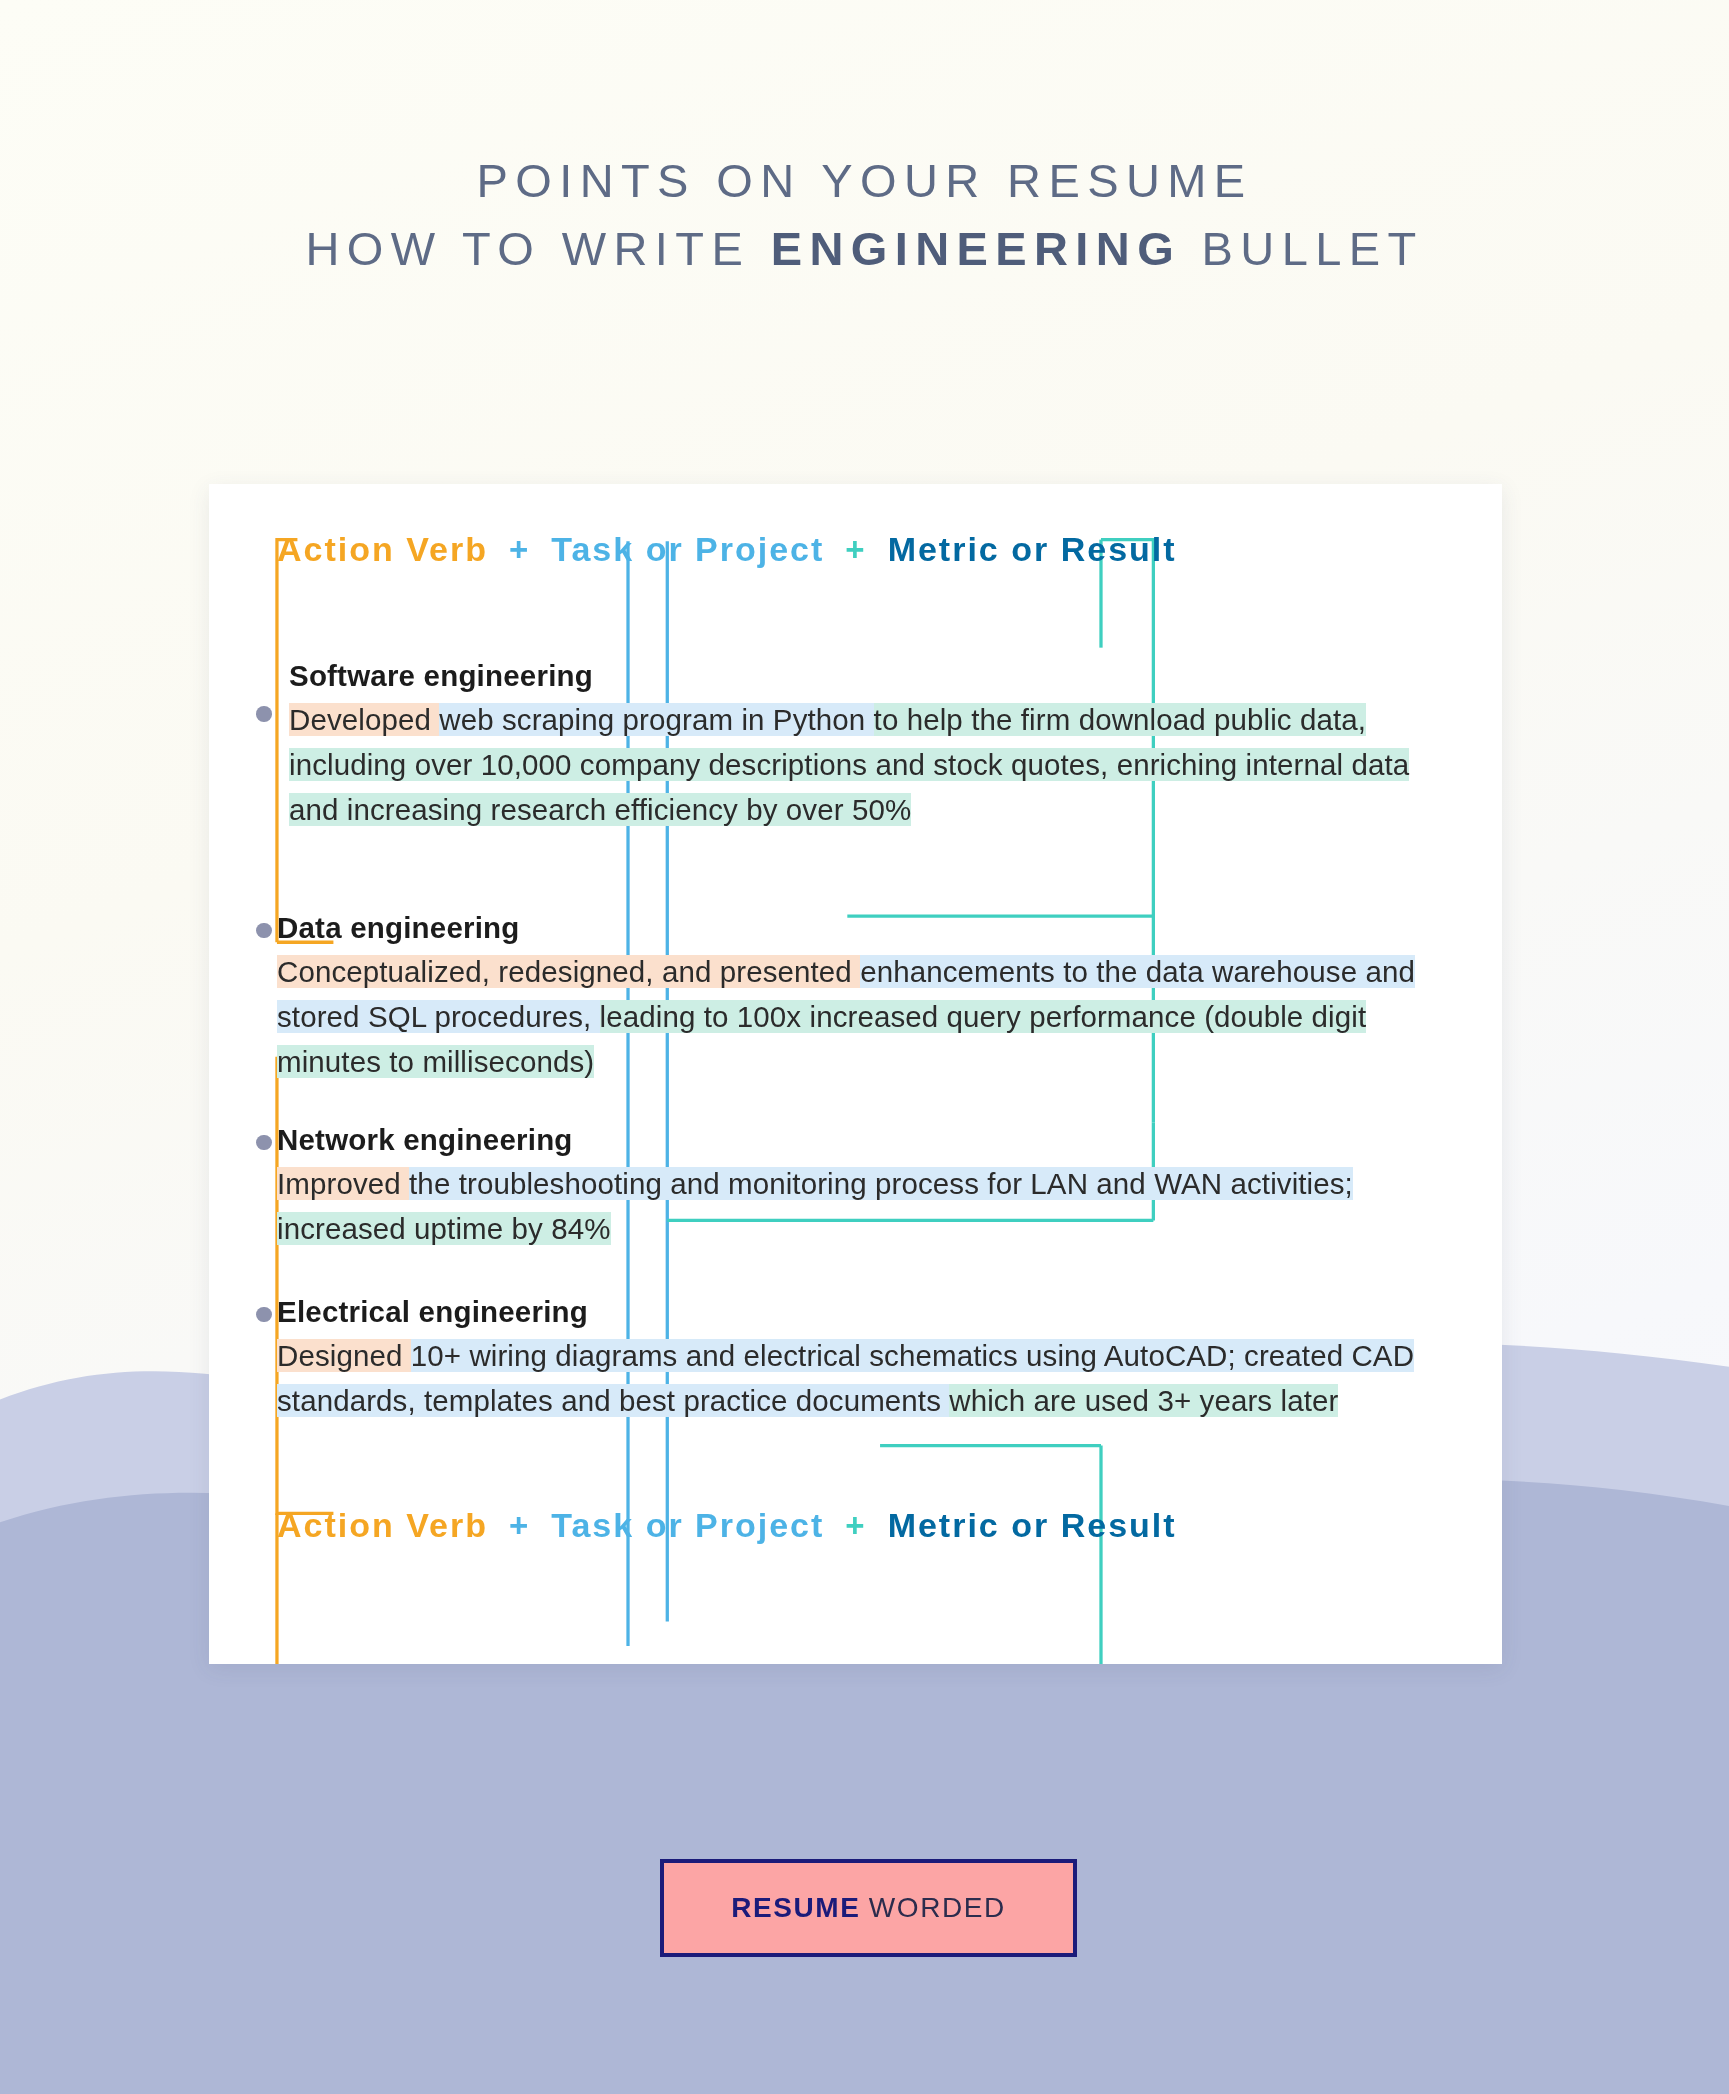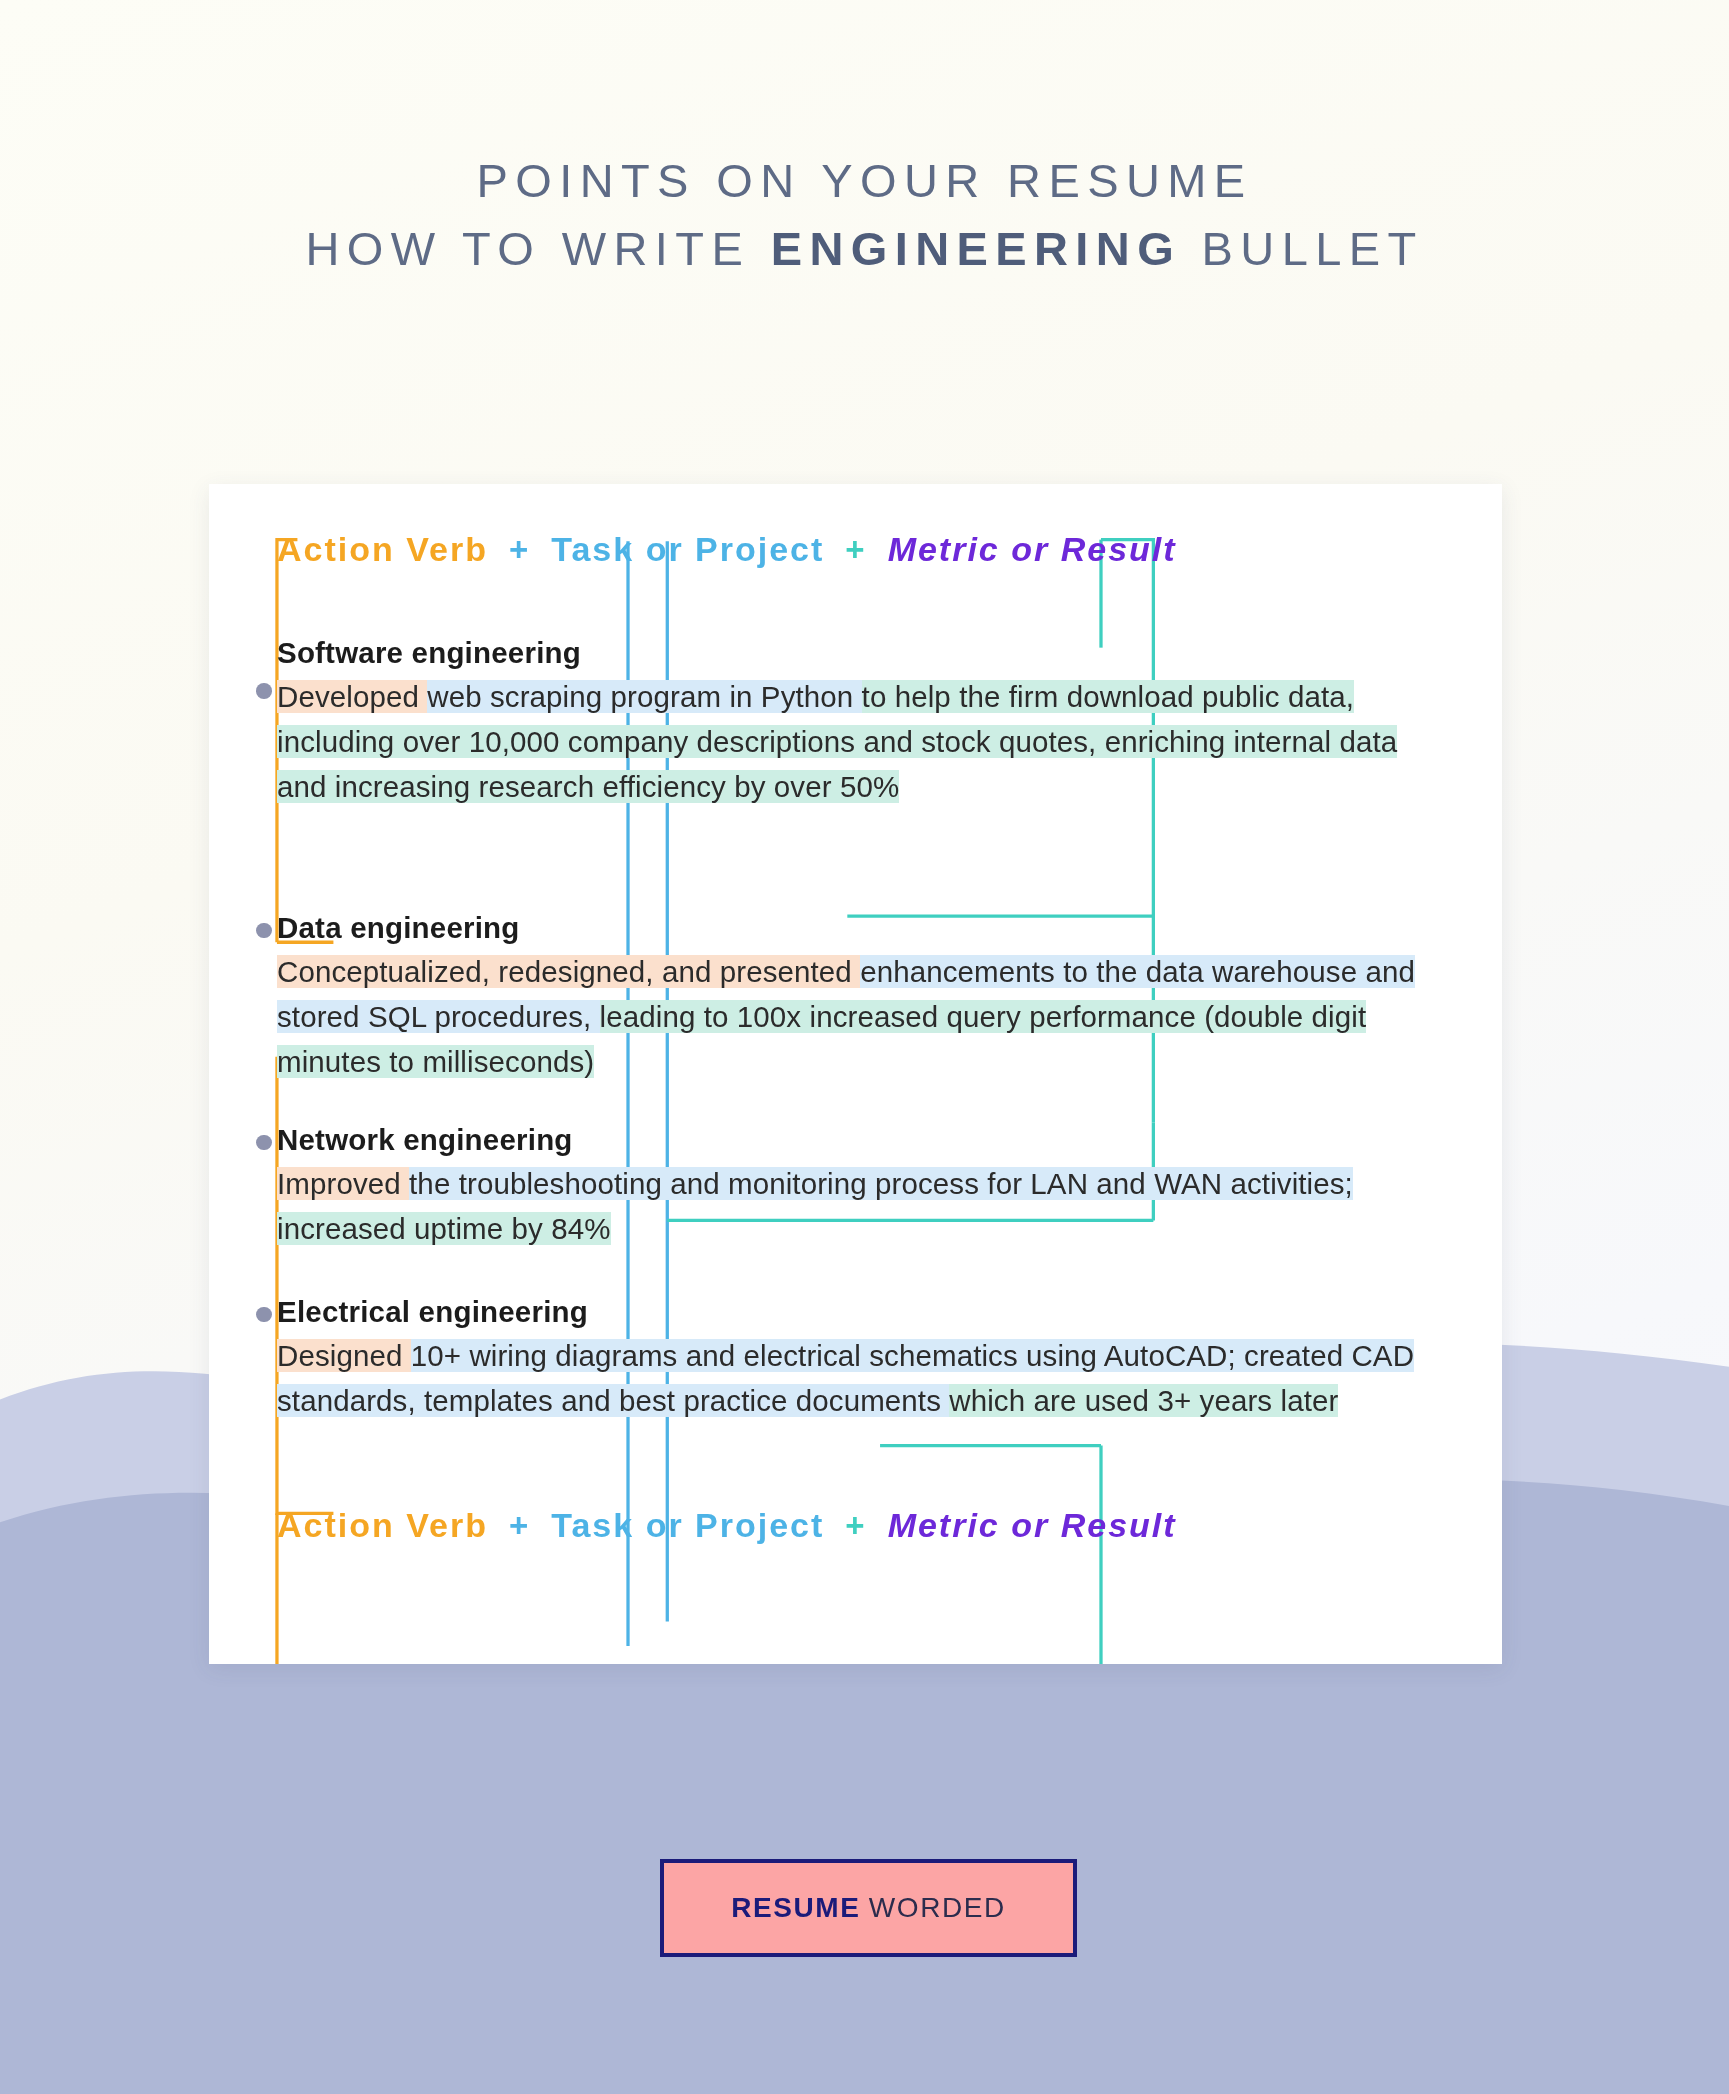--- a/index.html
+++ b/index.html
@@ -82,7 +82,7 @@
   .legend-bottom { left: 277px; top: 1506px; }
   .legend .verb { color: #f5a623; }
   .legend .task { color: #4db3e6; }
-  .legend .metric { color: #6d28d9; font-style: italic; }
+  .legend .metric { color: #0369a1; }
   .legend .plus {
     color: #4db3e6;
     font-weight: 700;

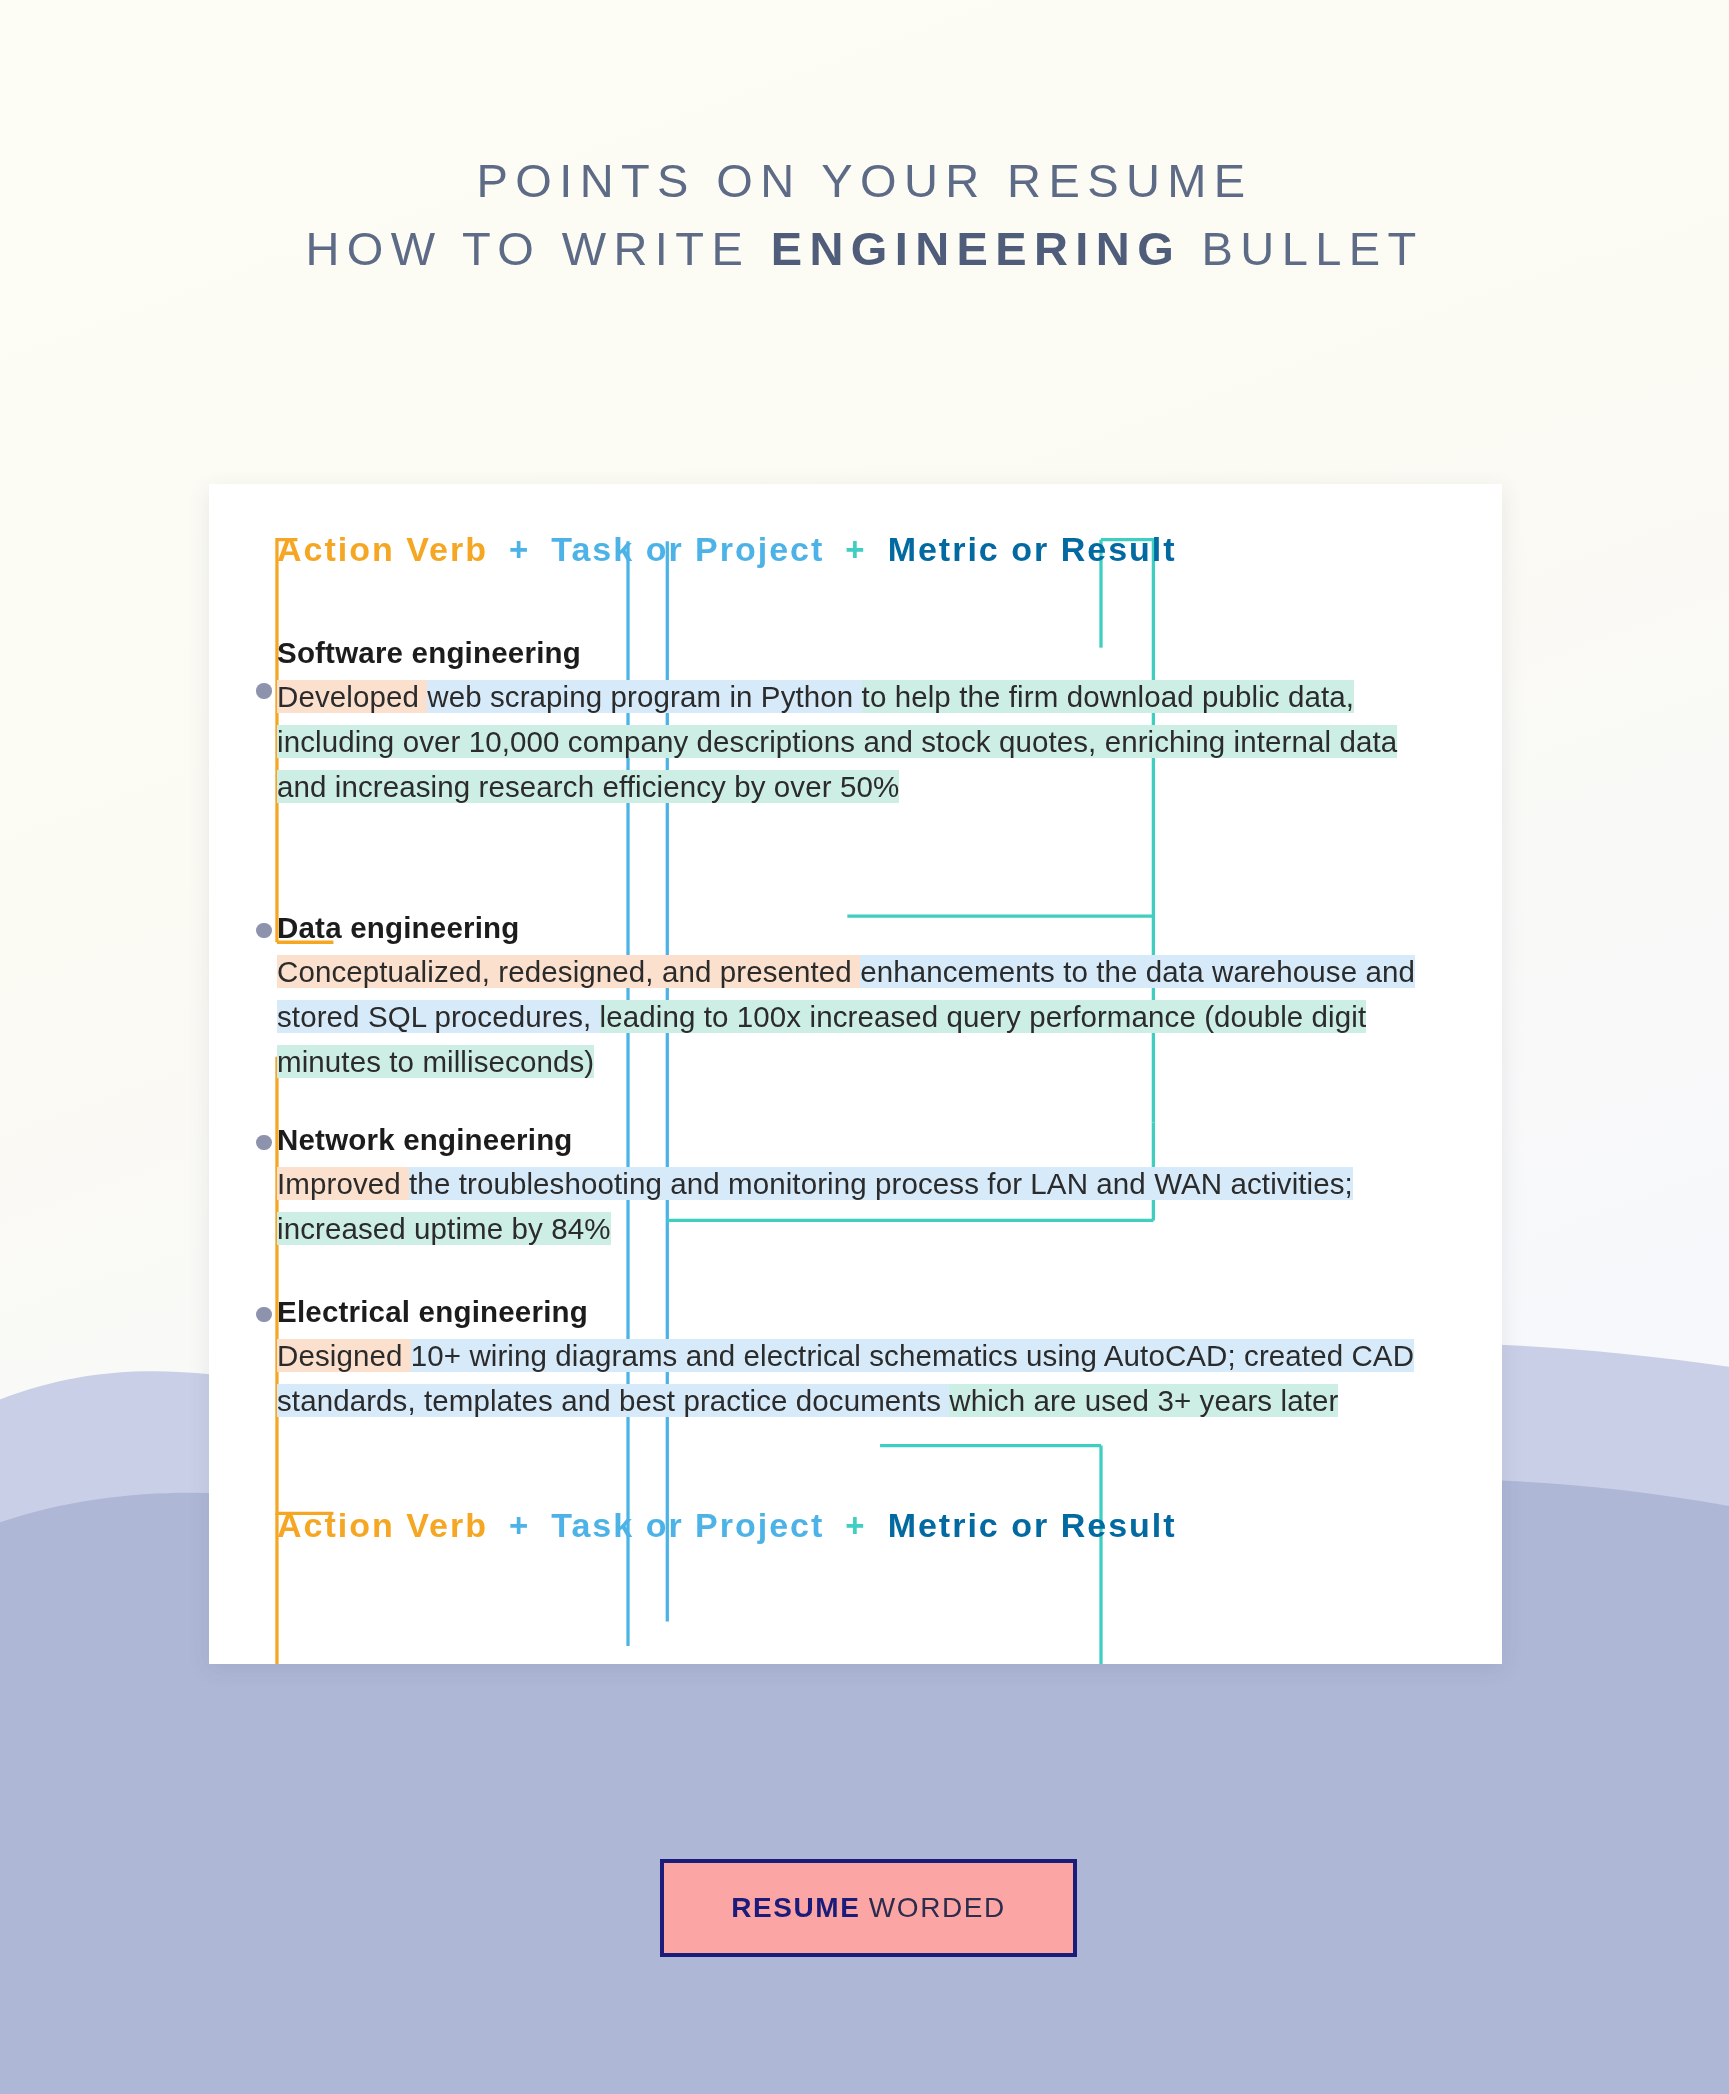--- a/index.html
+++ b/index.html
@@ -190,7 +190,7 @@
   <span class="metric">Metric or Result</span>
 </div>
 
-<div class="section" style="top:636px;">
+<div class="section" style="top:659px;padding-left:12px;">
   <div class="dot" style="left:-21px; top:47px;"></div>
   <div class="sec-head">Software engineering</div>
   <div class="sec-body">

